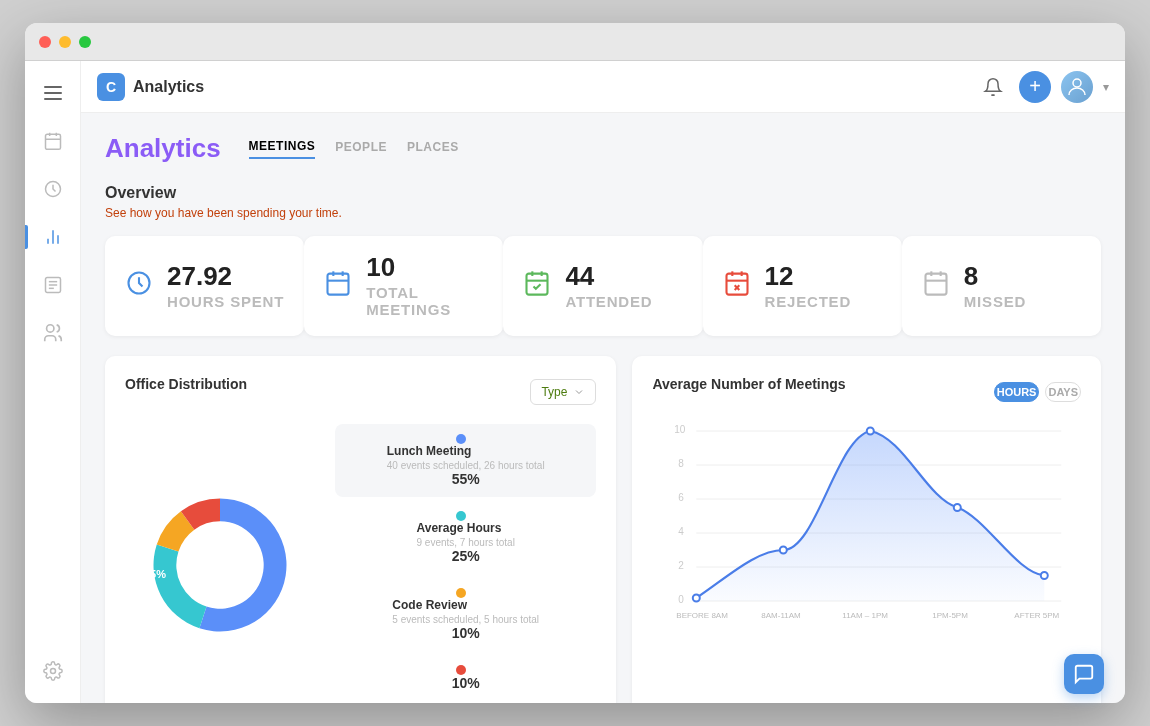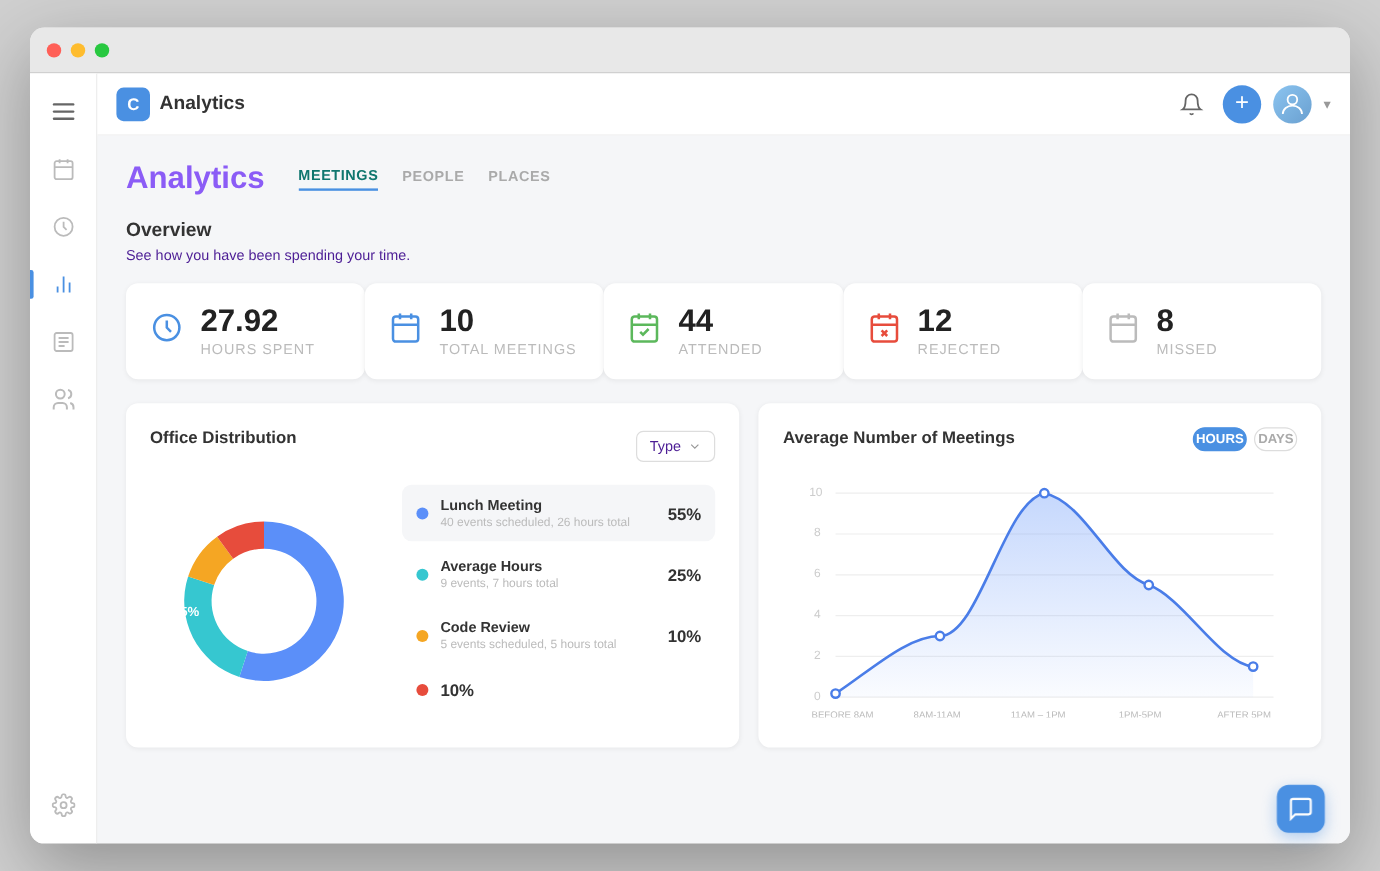--- a/index.html
+++ b/index.html
@@ -166,7 +166,7 @@
       text-transform: uppercase;
     }
     .tab.active {
-      color: #0f766e;
+      color: #000000;
       border-bottom: 2px solid #4a90e2;
     }
     .time-filters {

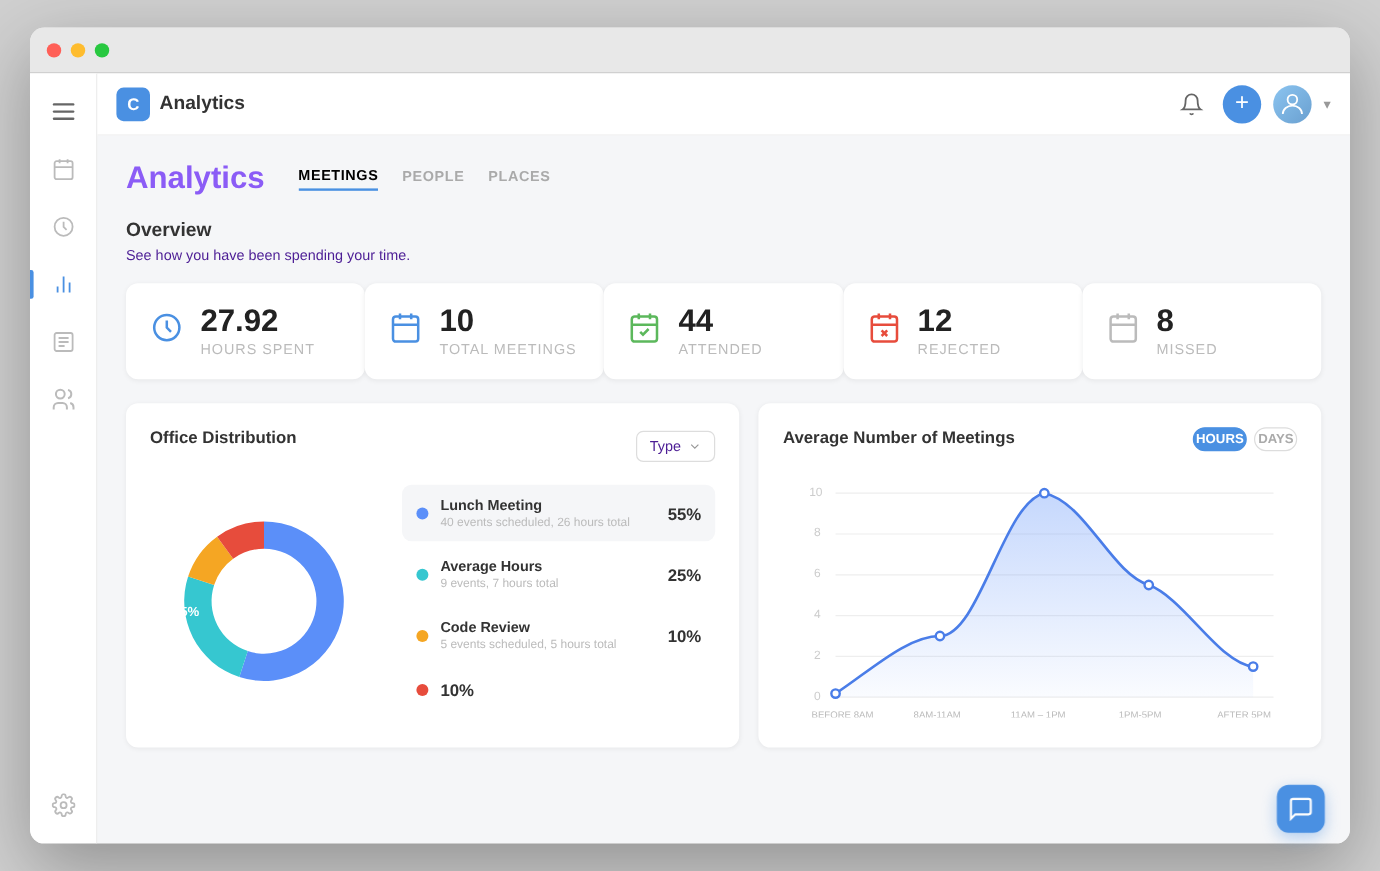--- a/index.html
+++ b/index.html
@@ -199,7 +199,7 @@
     }
     .section-sub {
       font-size: 12px;
-      color: #4c1d95;
+      color: #c2410c;
       margin-bottom: 16px;
     }
     

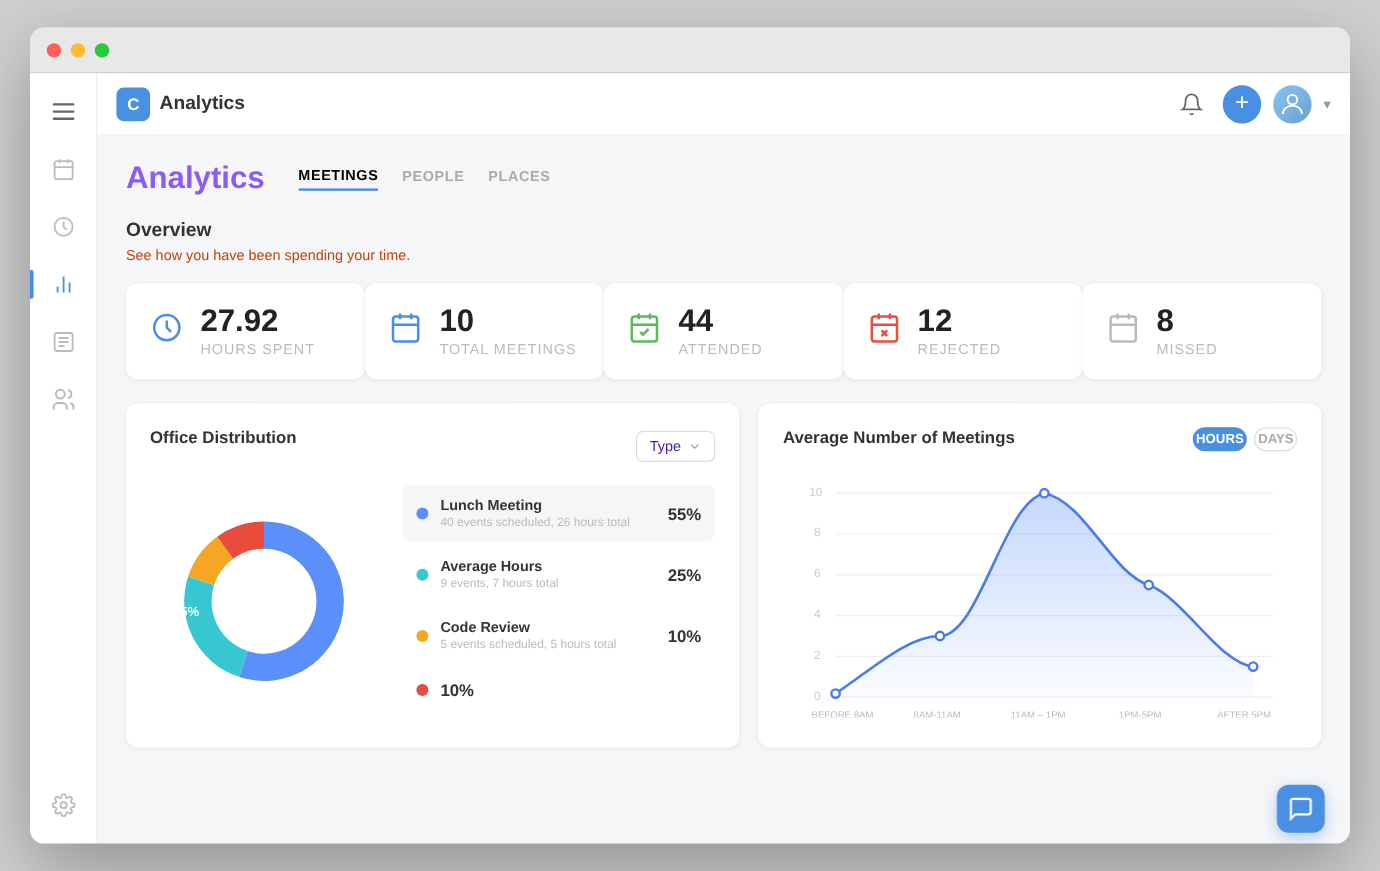--- a/index.html
+++ b/index.html
@@ -228,8 +228,8 @@
       line-height: 1;
     }
     .stat-label {
-      font-size: 12px;
-      font-weight: 400;
+      font-size: 15px;
+      font-weight: 700;
       color: #bbb;
       letter-spacing: 0.8px;
       text-transform: uppercase;

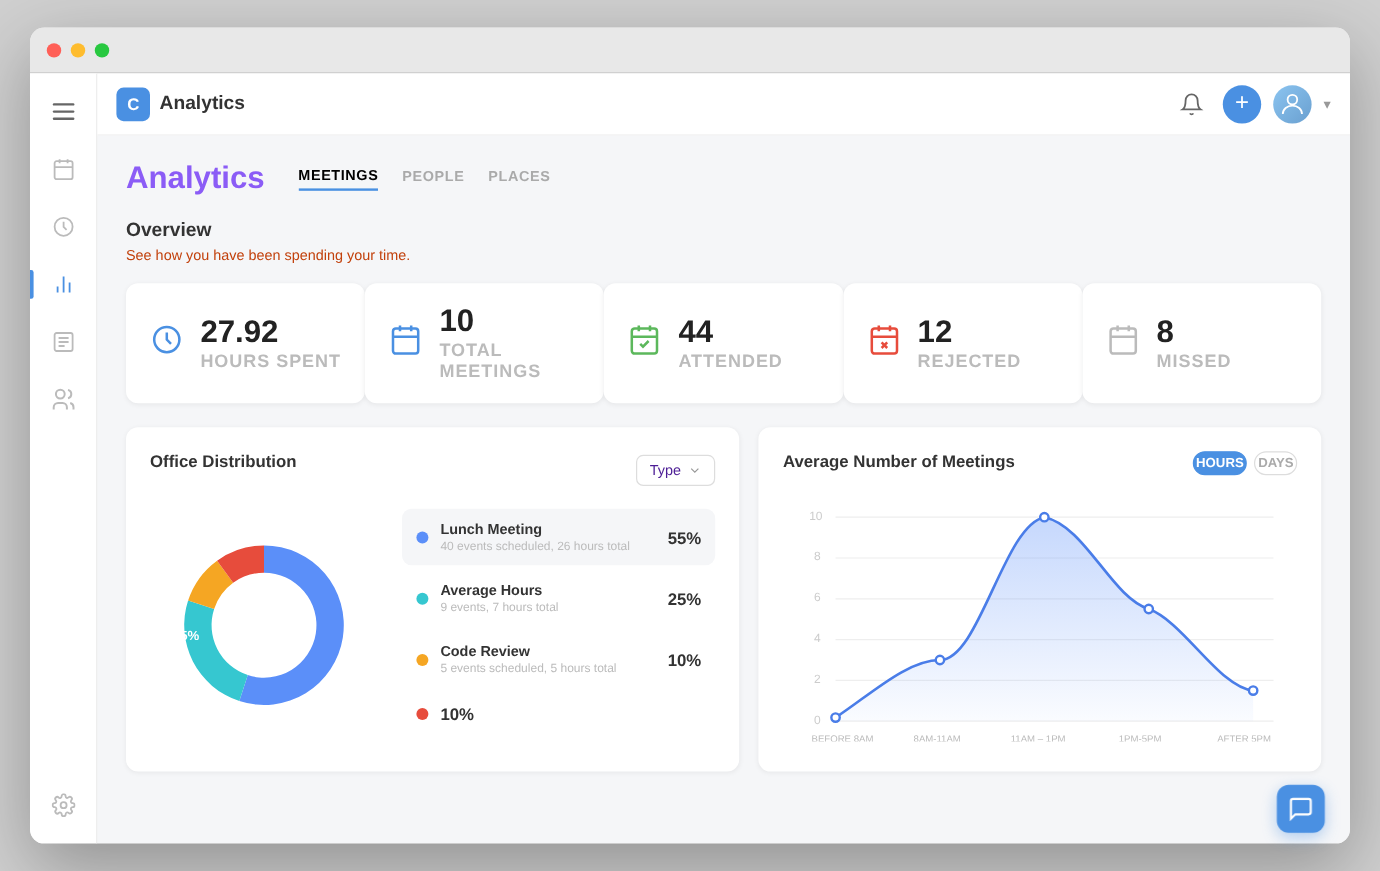--- a/index.html
+++ b/index.html
@@ -323,7 +323,7 @@
       border-radius: 6px;
       padding: 5px 10px;
       font-size: 12px;
-      color: #4c1d95;
+      color: #4d7c0f;
       cursor: pointer;
     }
     

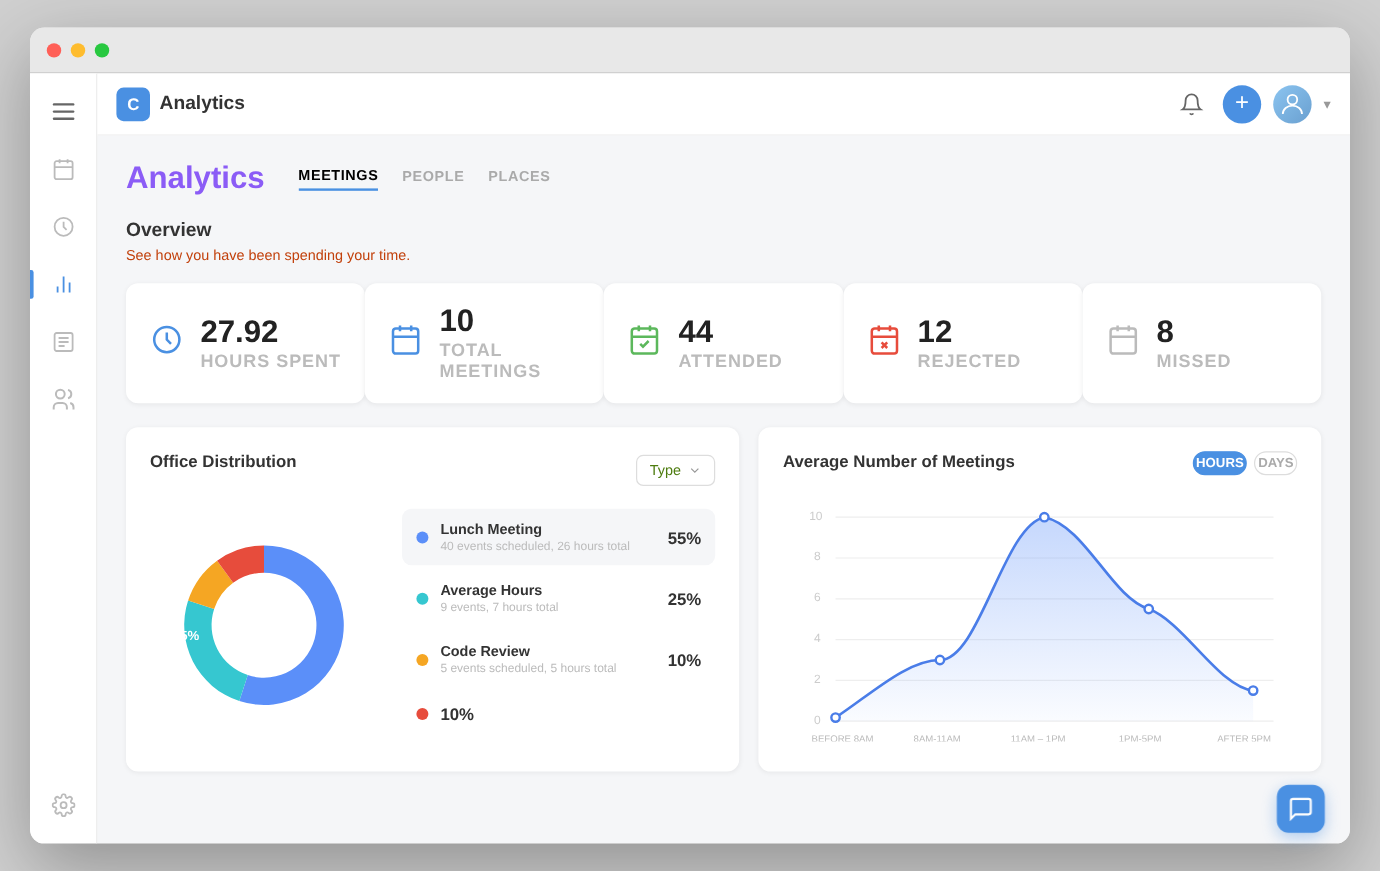--- a/index.html
+++ b/index.html
@@ -329,7 +329,7 @@
     
     .meetings-header {
       display: flex;
-      align-items: flex-start;
+      align-items: center;
       justify-content: space-between;
       margin-bottom: 10px;
     }

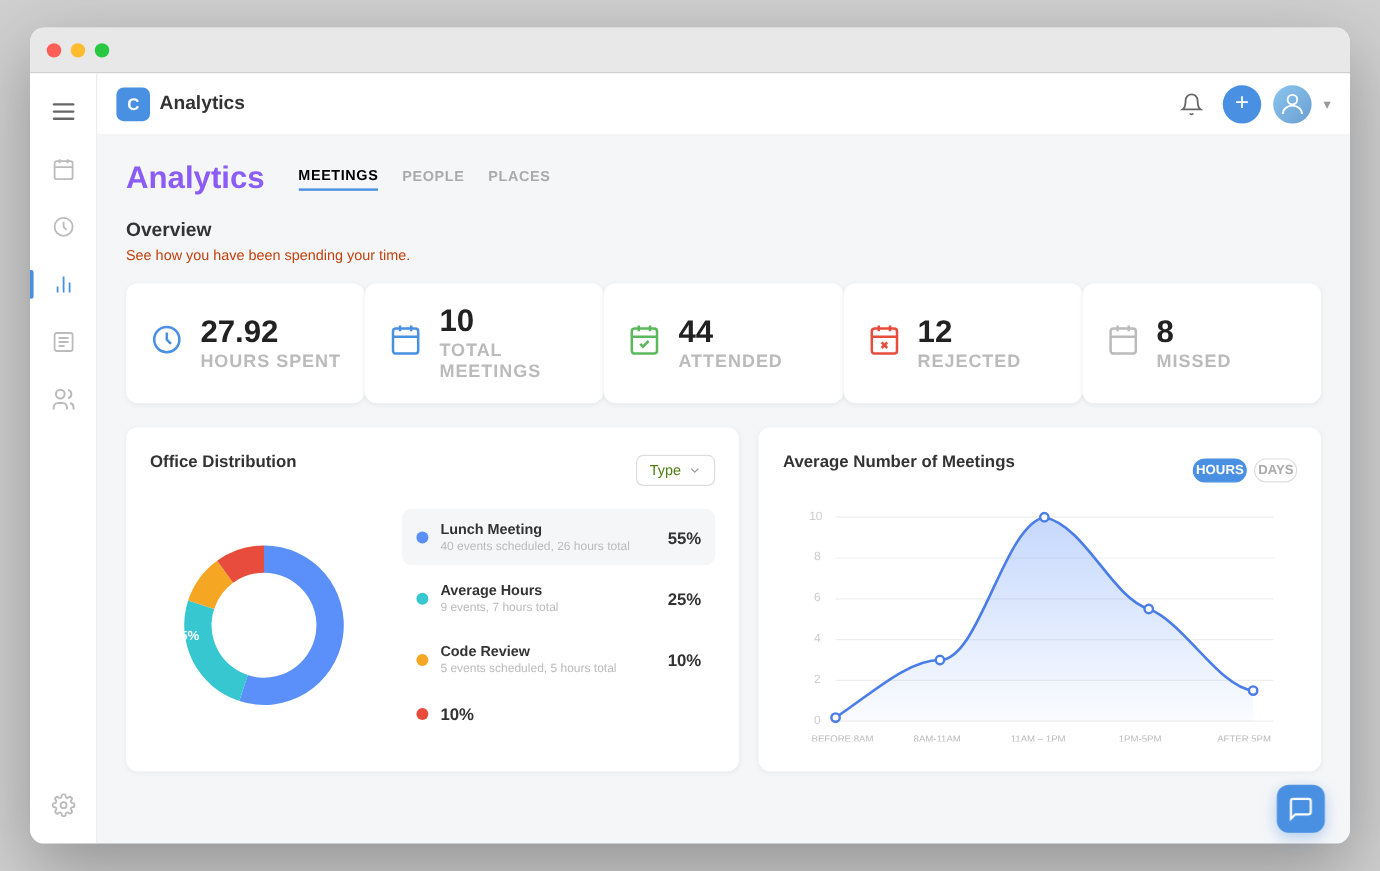--- a/index.html
+++ b/index.html
@@ -280,6 +280,7 @@
       padding: 10px 12px;
       border-radius: 8px;
       margin-bottom: 4px;
+      flex-direction: column;
     }
     .legend-item.highlighted {
       background: #f5f6f8;

